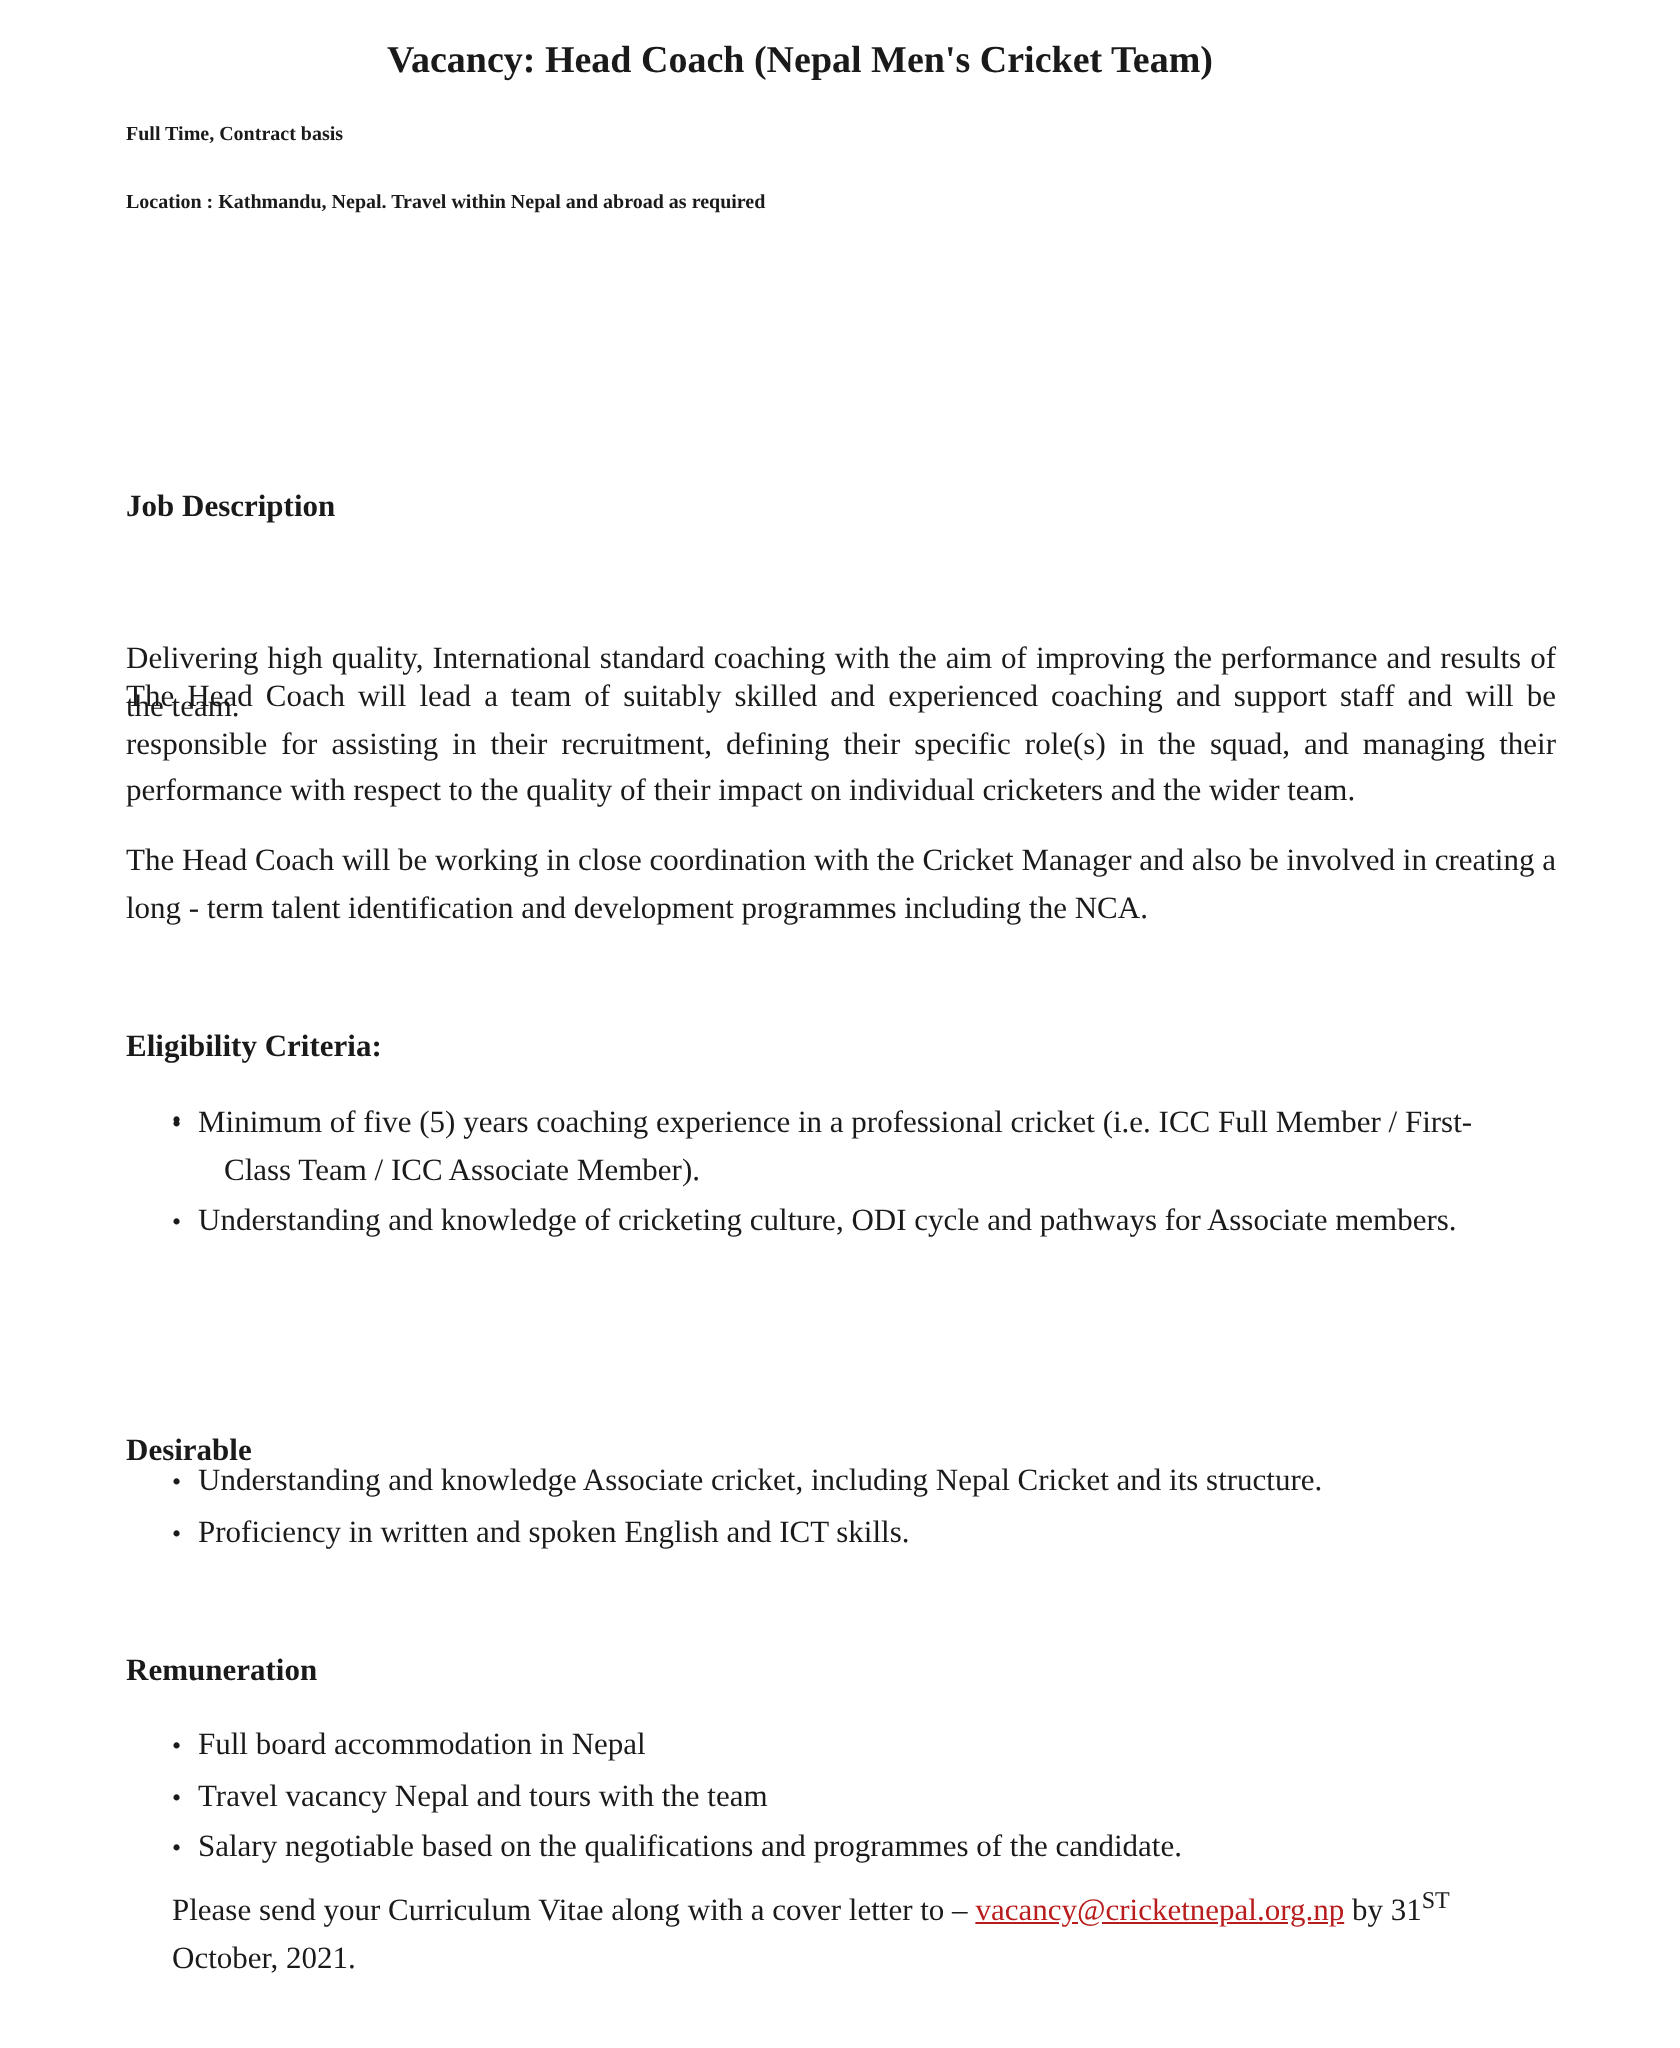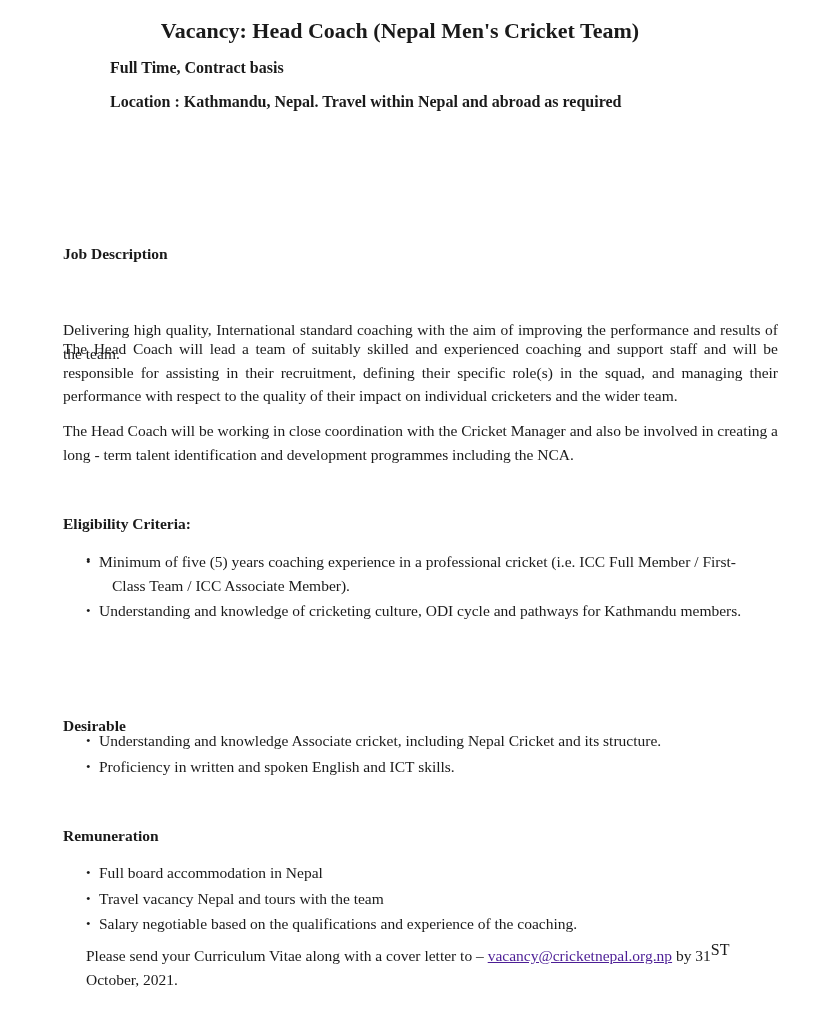--- a/index.html
+++ b/index.html
@@ -29,7 +29,7 @@
       width: 800px;
       text-align: center;
       font-weight: bold;
-      font-size: 22px;
+      font-size: 19px;
       line-height: 24px;
     }
     .bold-line {

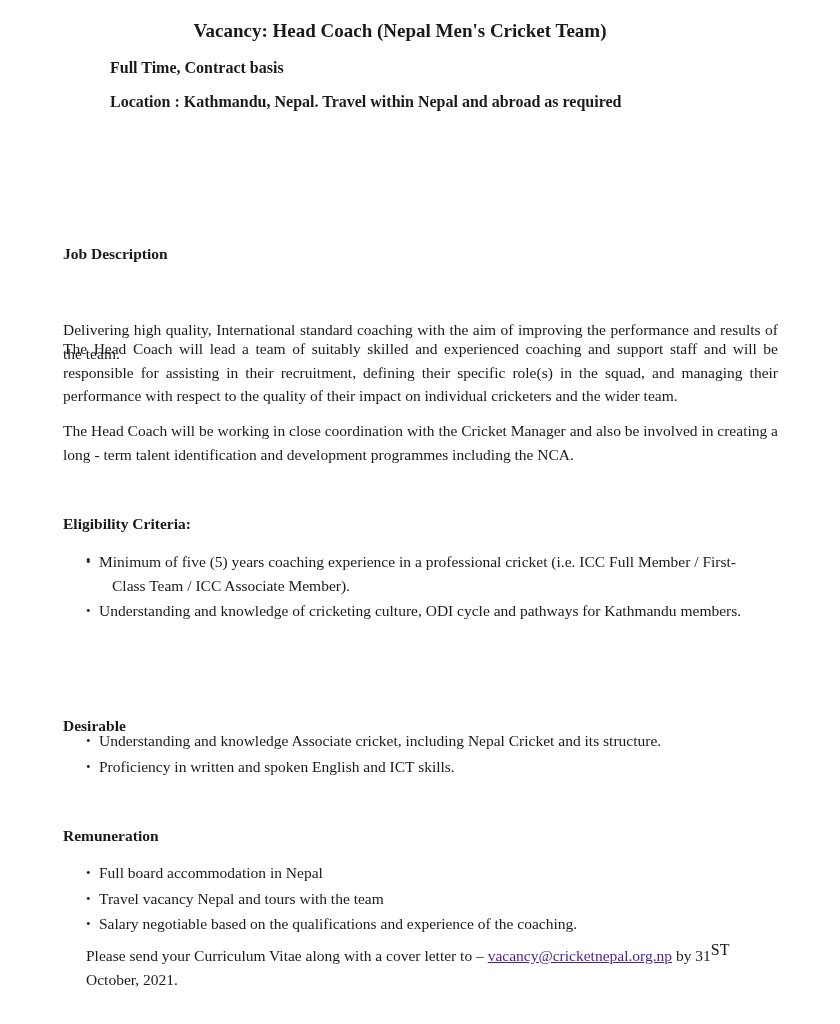--- a/index.html
+++ b/index.html
@@ -36,10 +36,9 @@
       position: absolute;
       left: 63px;
       font-weight: bold;
-      font-size: 16px;
+      font-size: 10px;
       line-height: 20px;
       white-space: nowrap;
-      margin-left: 47px;
     }
     .para {
       position: absolute;

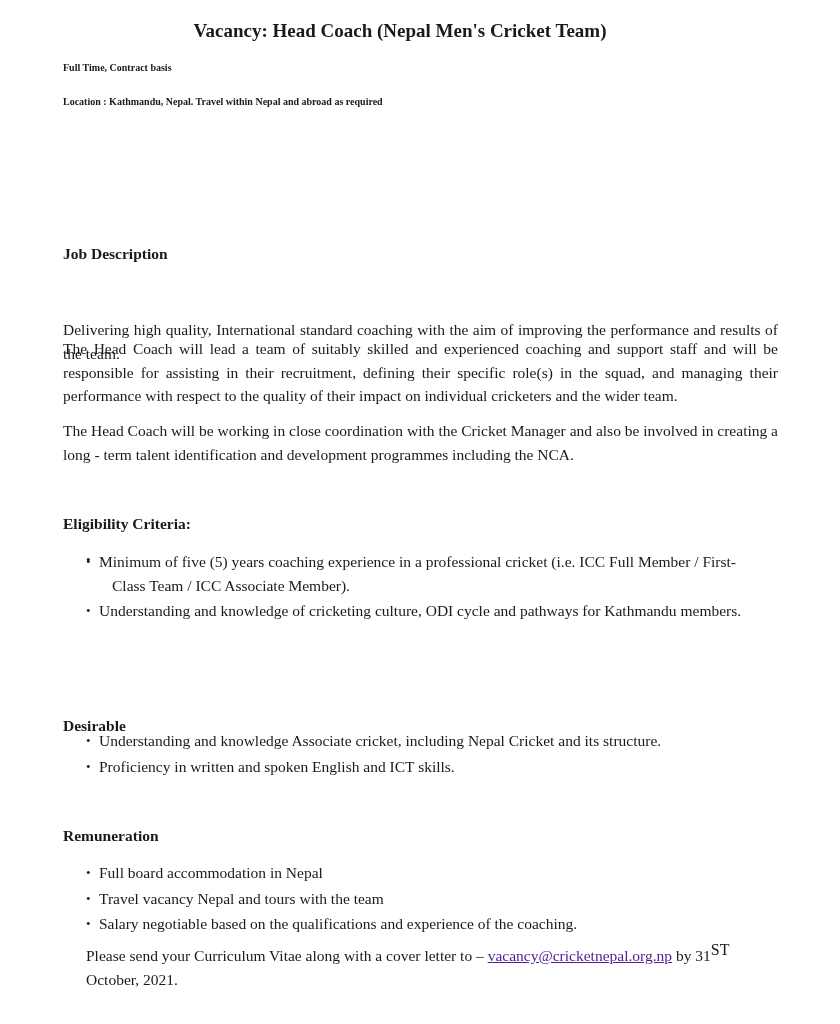--- a/index.html
+++ b/index.html
@@ -141,7 +141,7 @@
     </li>
     <li>
       <span class="bullet">•</span>
-      <span>Understanding and knowledge of cricketing culture, ODI cycle and pathways for Kathmandu members.</span>
+      <span>Understanding and knowledge of cricketing culture, ODI cycle and pathways for Associate members.</span>
     </li>
   </ul>
 

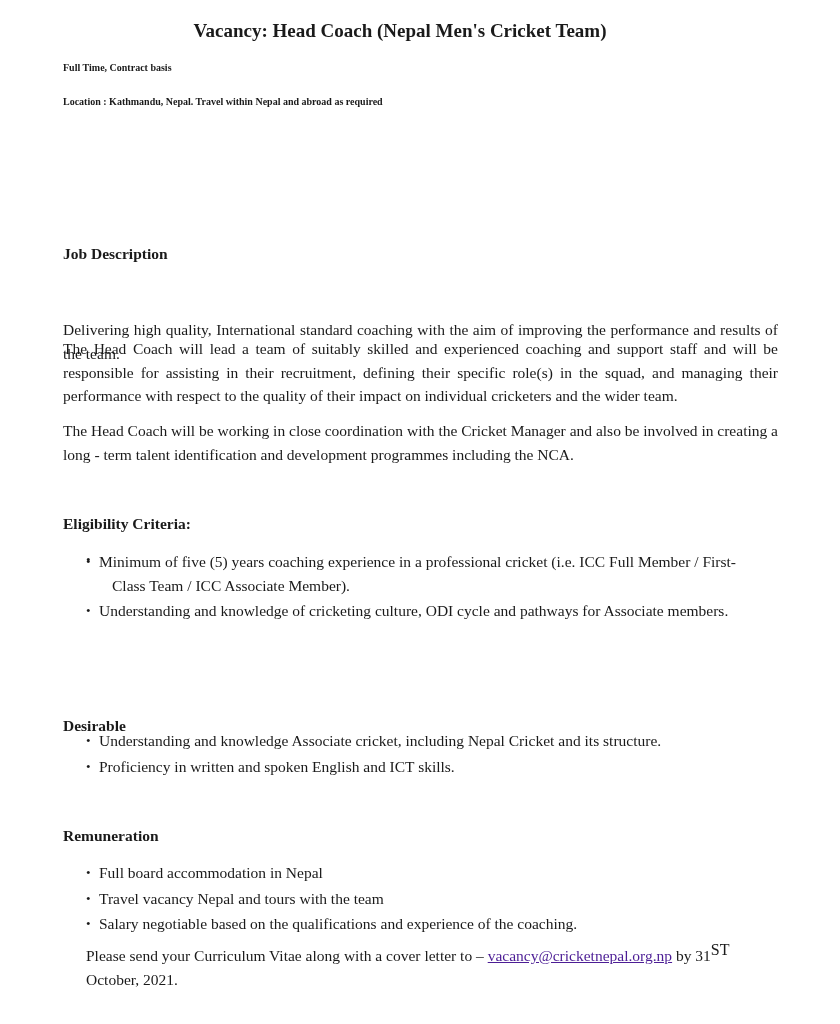--- a/index.html
+++ b/index.html
@@ -171,7 +171,7 @@
     </li>
     <li>
       <span class="bullet">•</span>
-      <span> Salary negotiable based on the qualifications and experience of the coaching.</span>
+      <span> Salary negotiable based on the qualifications and programmes of the candidate.</span>
     </li>
   </ul>
 

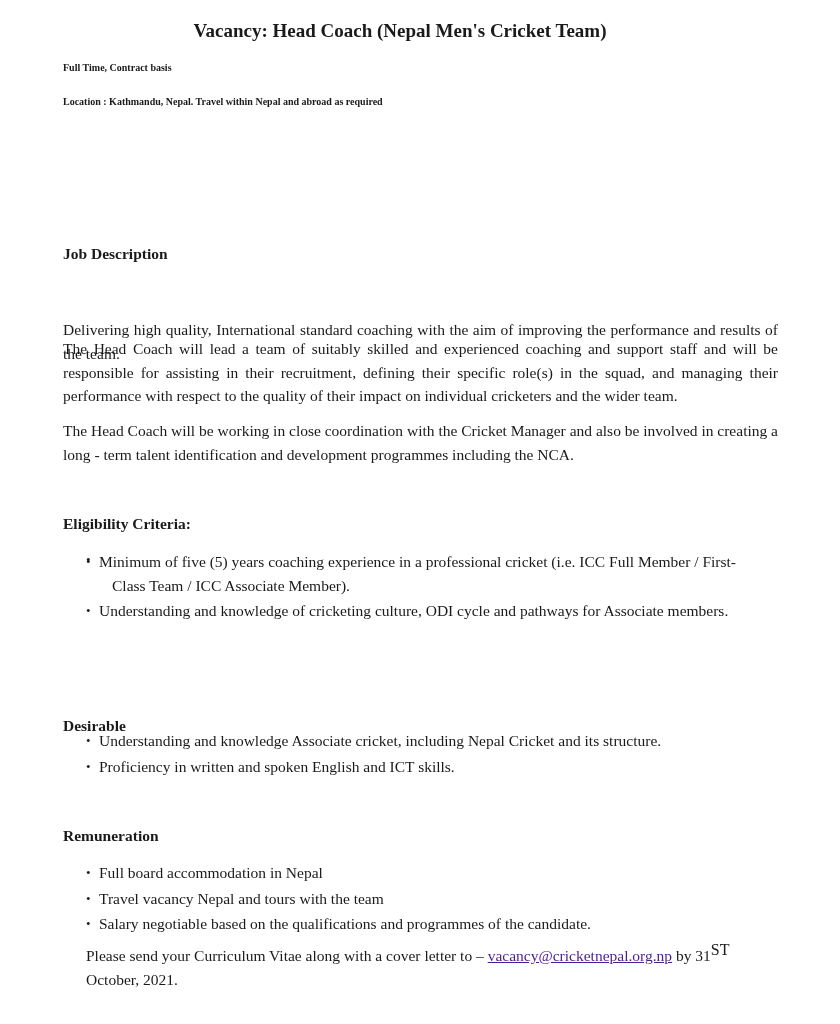--- a/index.html
+++ b/index.html
@@ -97,7 +97,7 @@
       text-align-last: left;
     }
     .email-link {
-      color: #4c1d95;
+      color: #b91c1c;
       text-decoration: underline;
     }
     sup {

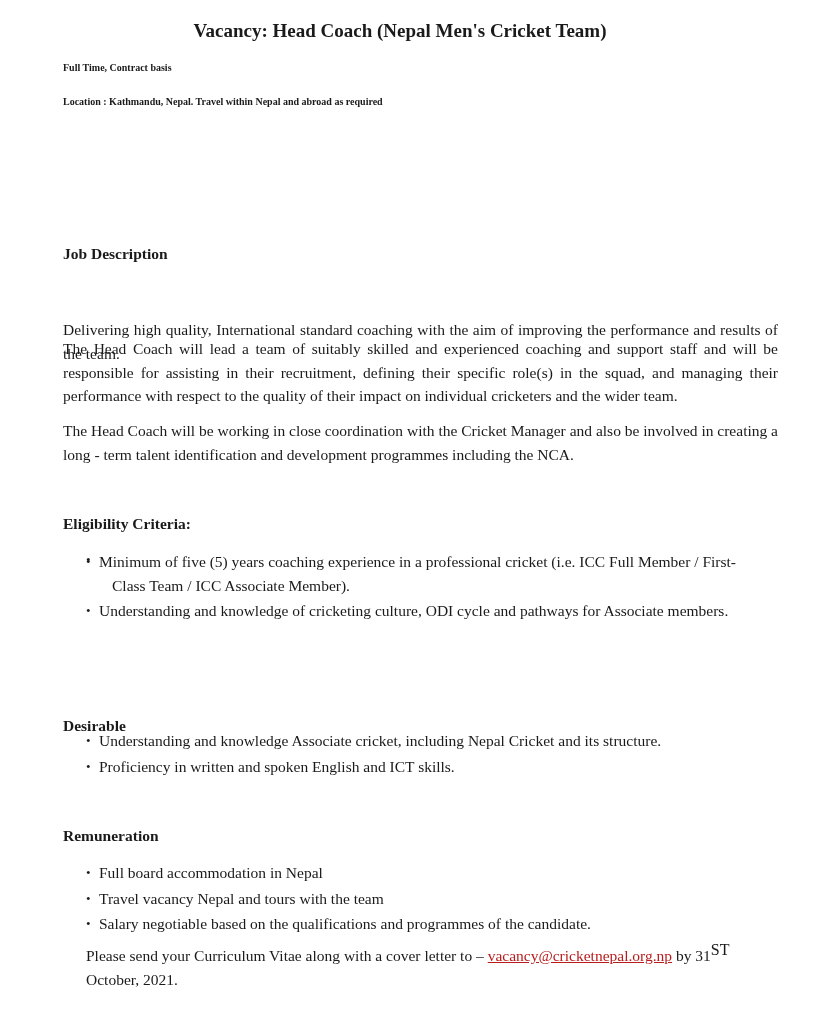--- a/index.html
+++ b/index.html
@@ -101,7 +101,7 @@
       text-decoration: underline;
     }
     sup {
-      font-size: 16px;
+      font-size: 12px;
       line-height: 0;
       vertical-align: 6px;
     }

